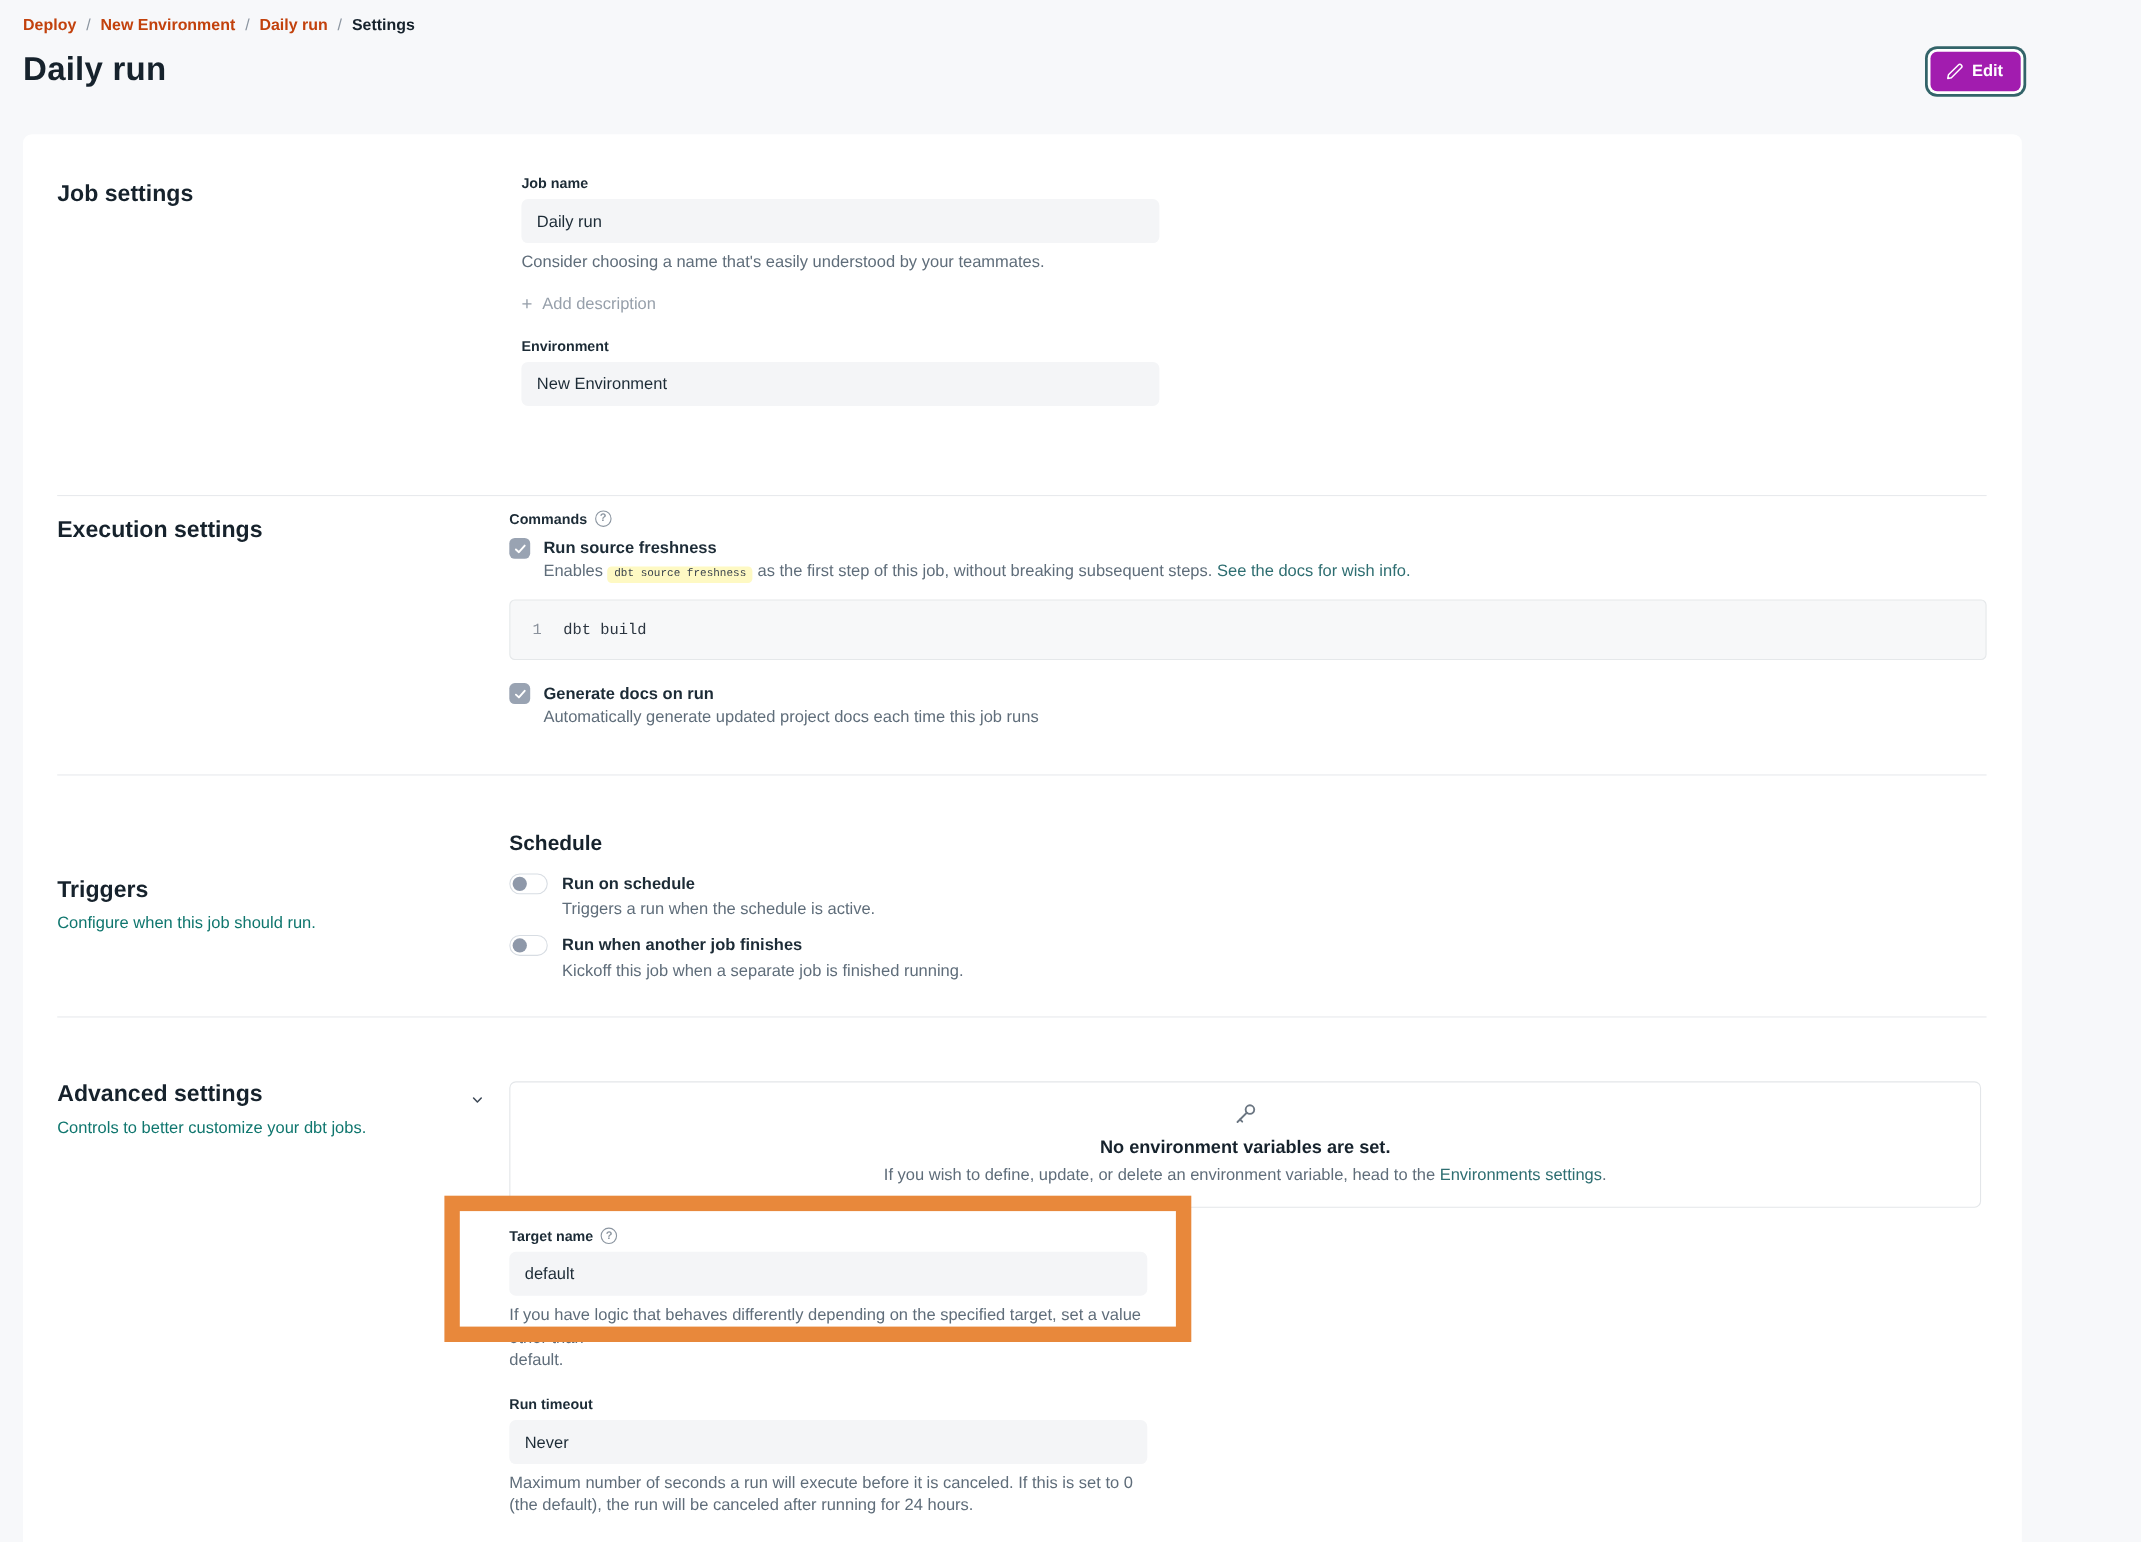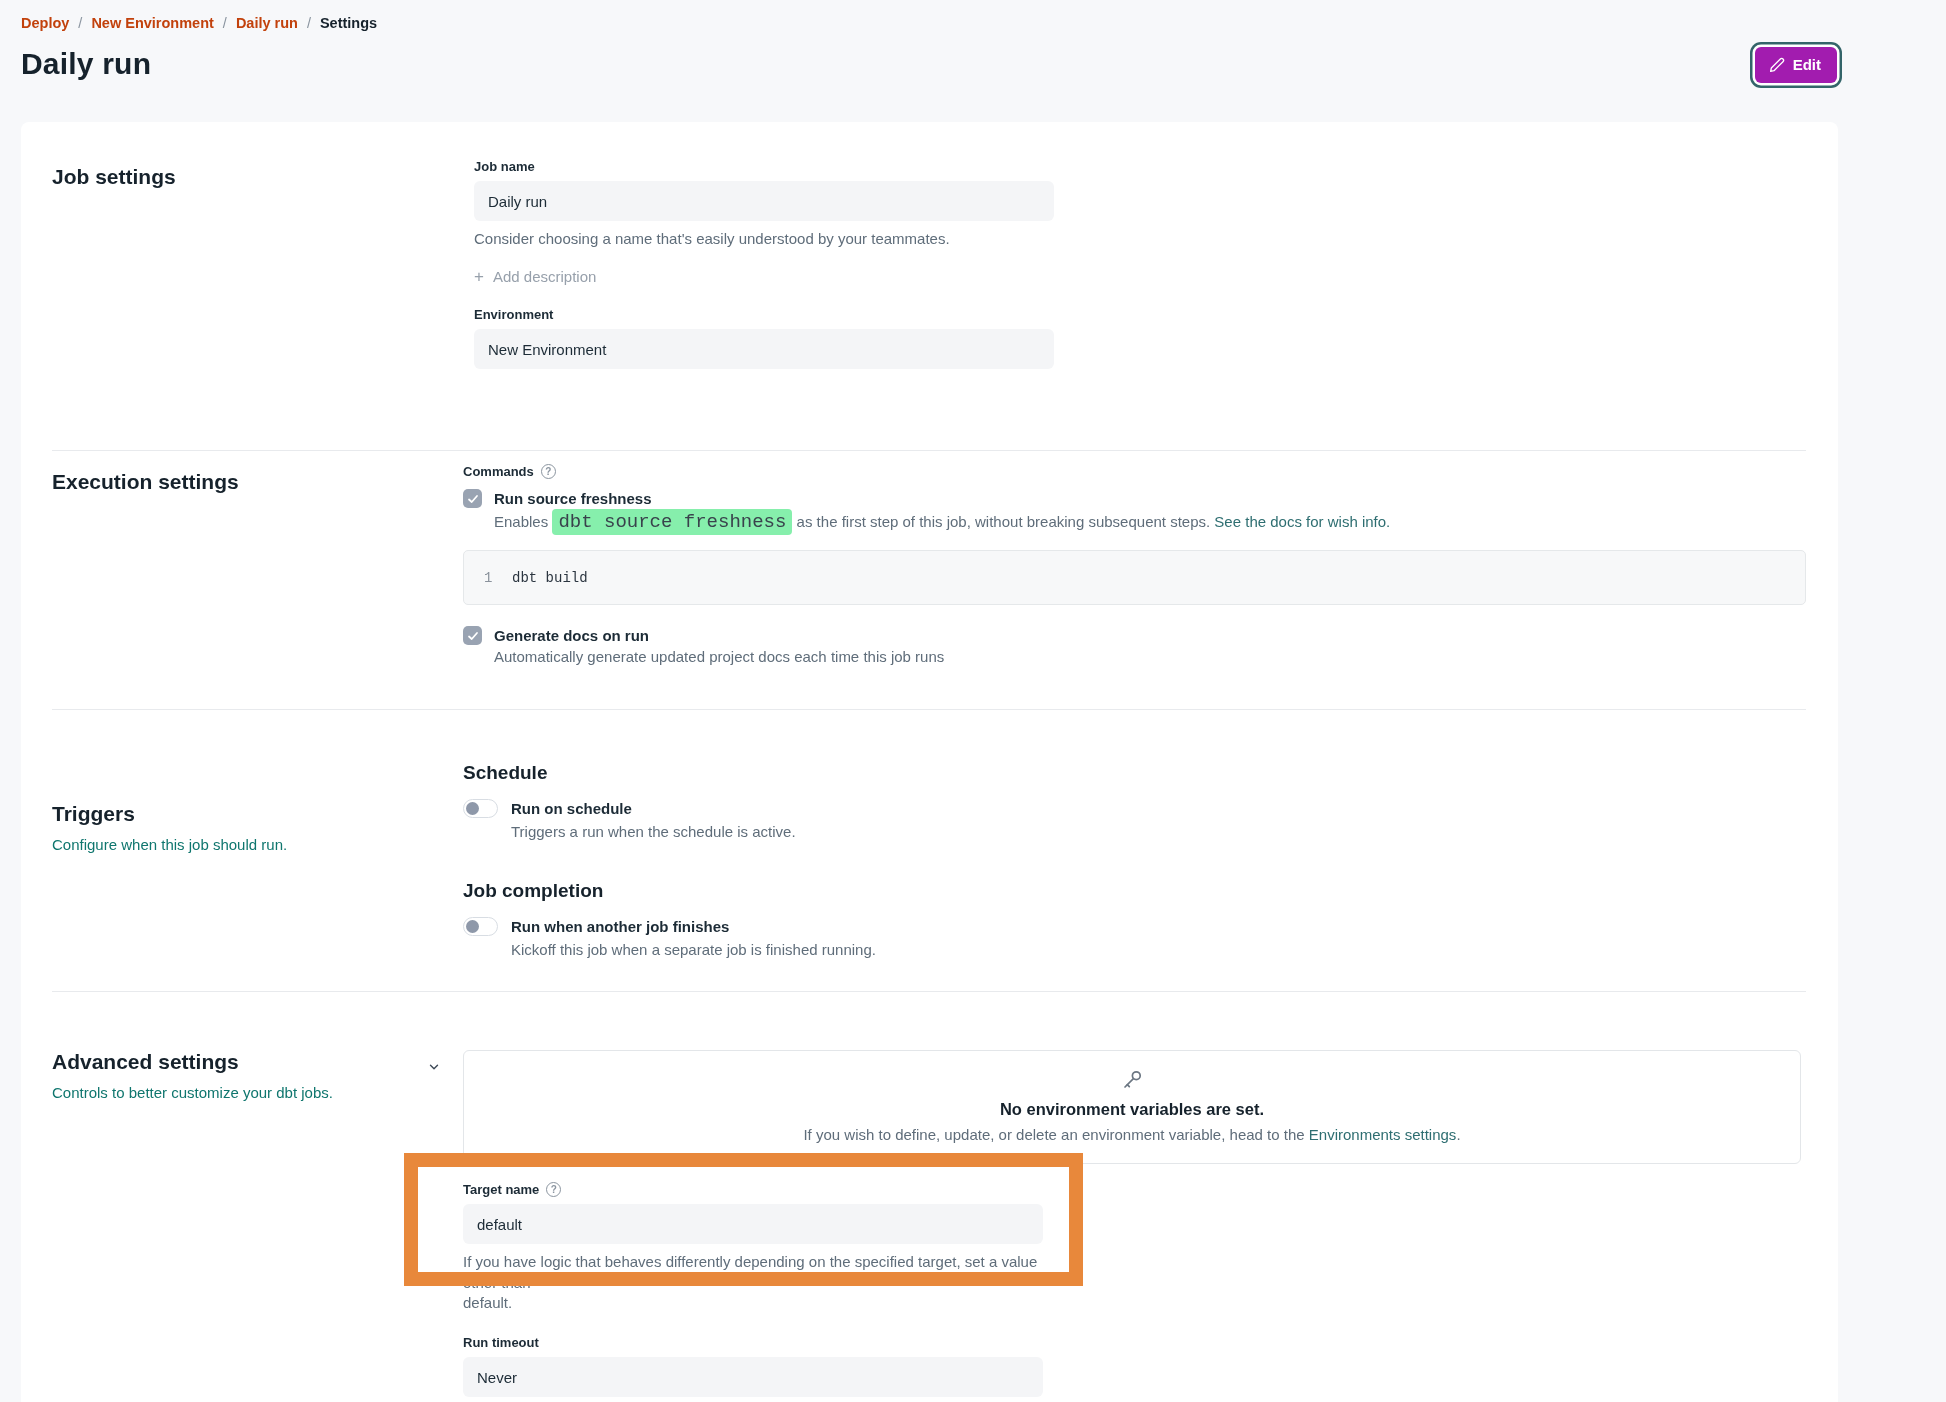--- a/index.html
+++ b/index.html
@@ -76,7 +76,7 @@
   .check-desc { margin-left:31px; margin-top:3px; font-size:15px; color:#5f6d7a; }
   .code-chip {
     font-family:"Liberation Mono","DejaVu Sans Mono",monospace;
-    font-size:19px; background:#86efac; color:#39424c;
+    font-size:10px; background:#fef9c3; color:#39424c;
     padding:2px 6px; border-radius:4px;
   }
   .inline-link { color:#2e6e71; cursor:pointer; }

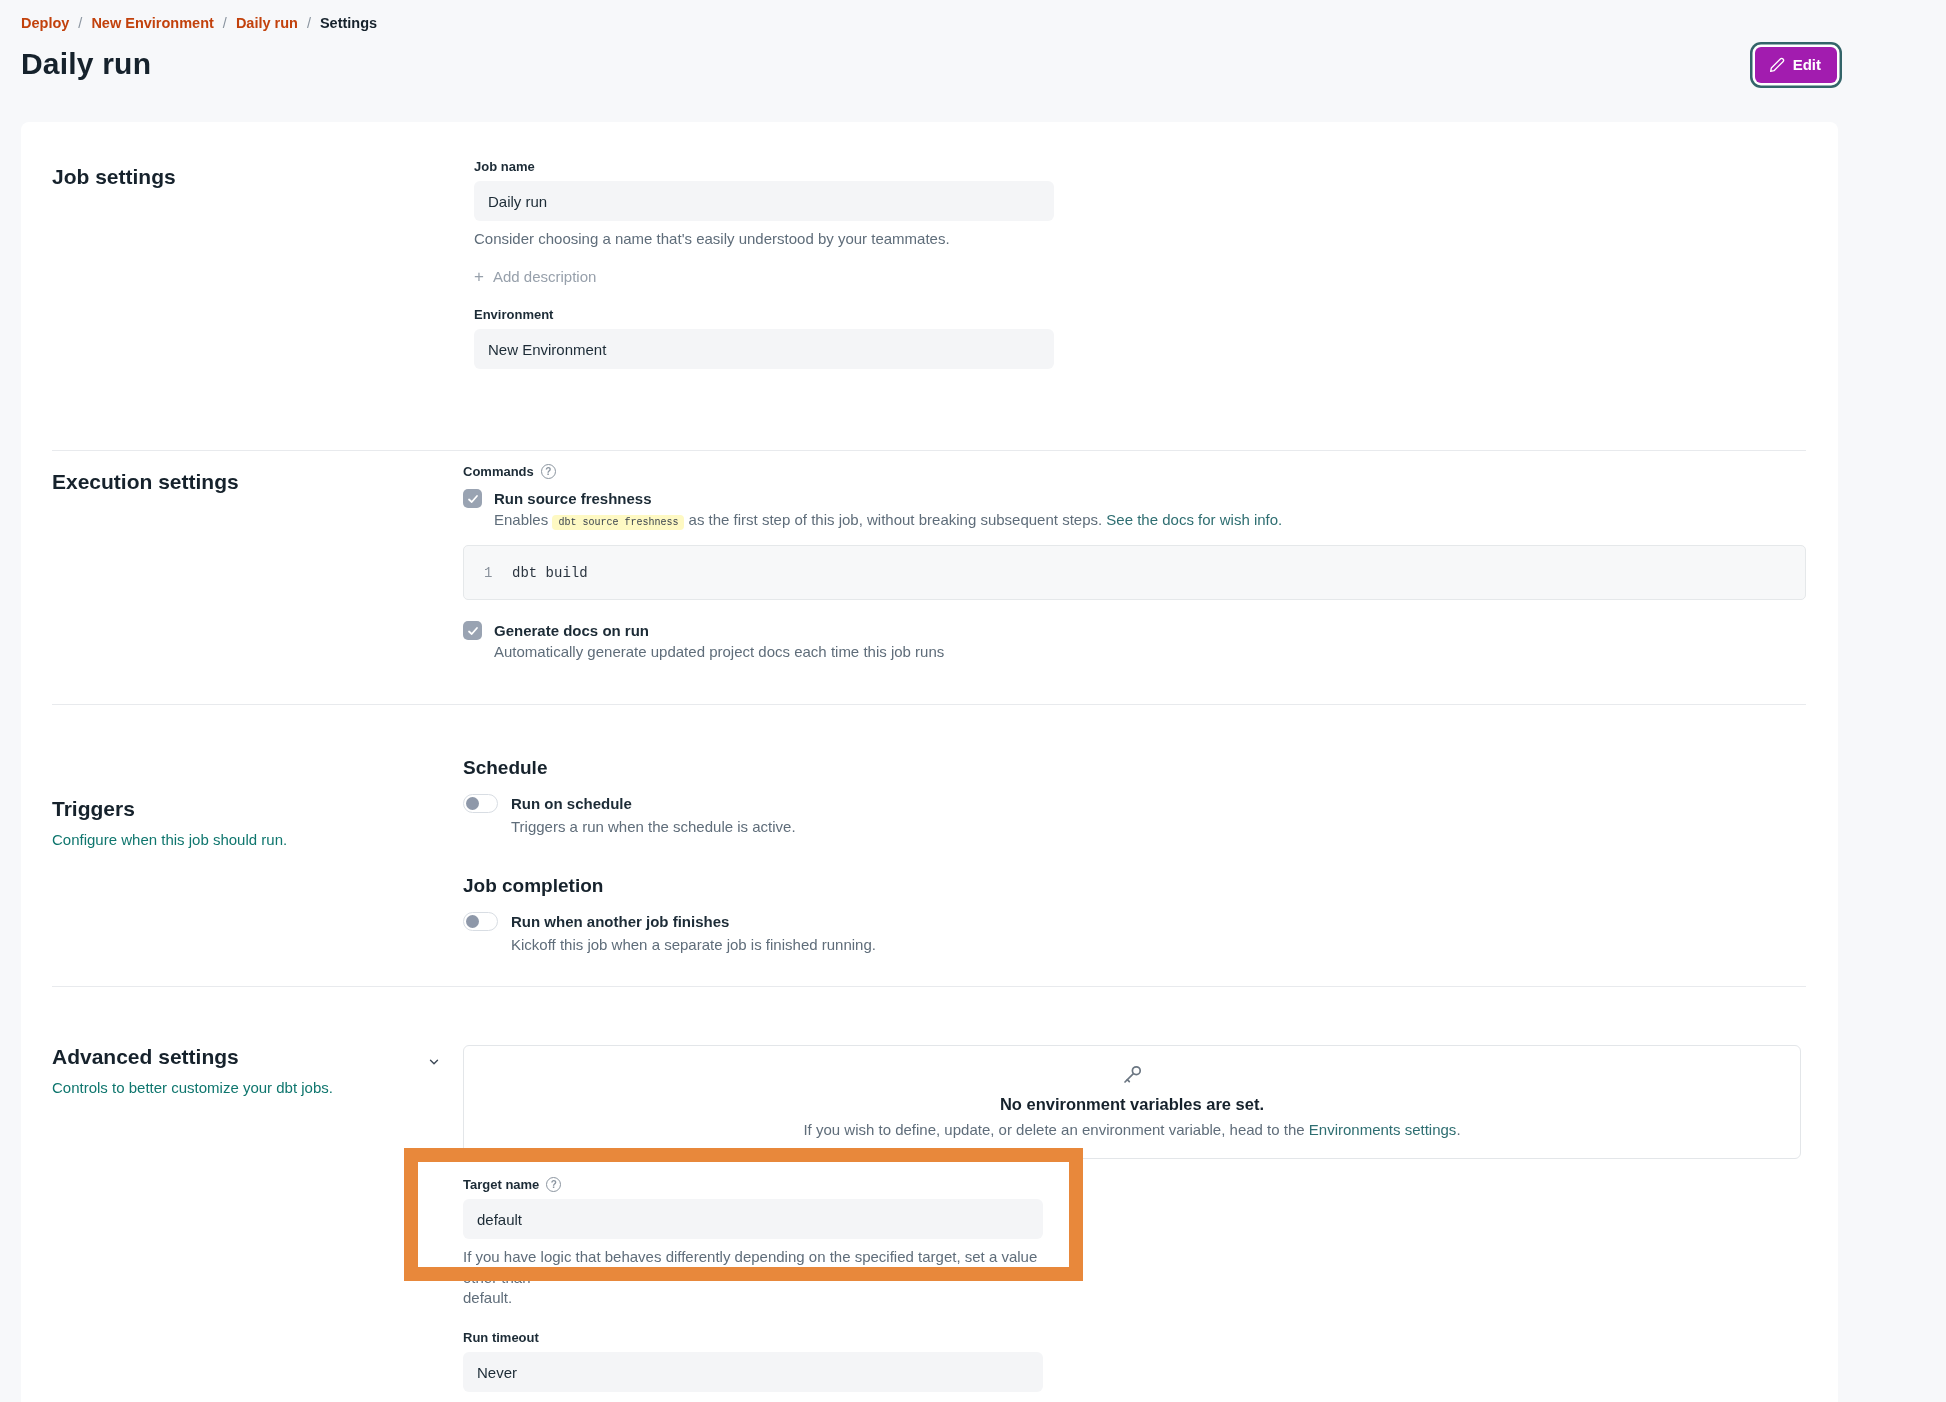--- a/index.html
+++ b/index.html
@@ -229,7 +229,6 @@
         </div>
         <div class="toggle-desc">Triggers a run when the schedule is active.</div>
 
-        <div class="group-heading" style="margin-top:40px;">Job completion</div>
         <div class="toggle-row">
           <span class="toggle">
               <span class="toggle-knob"></span>

